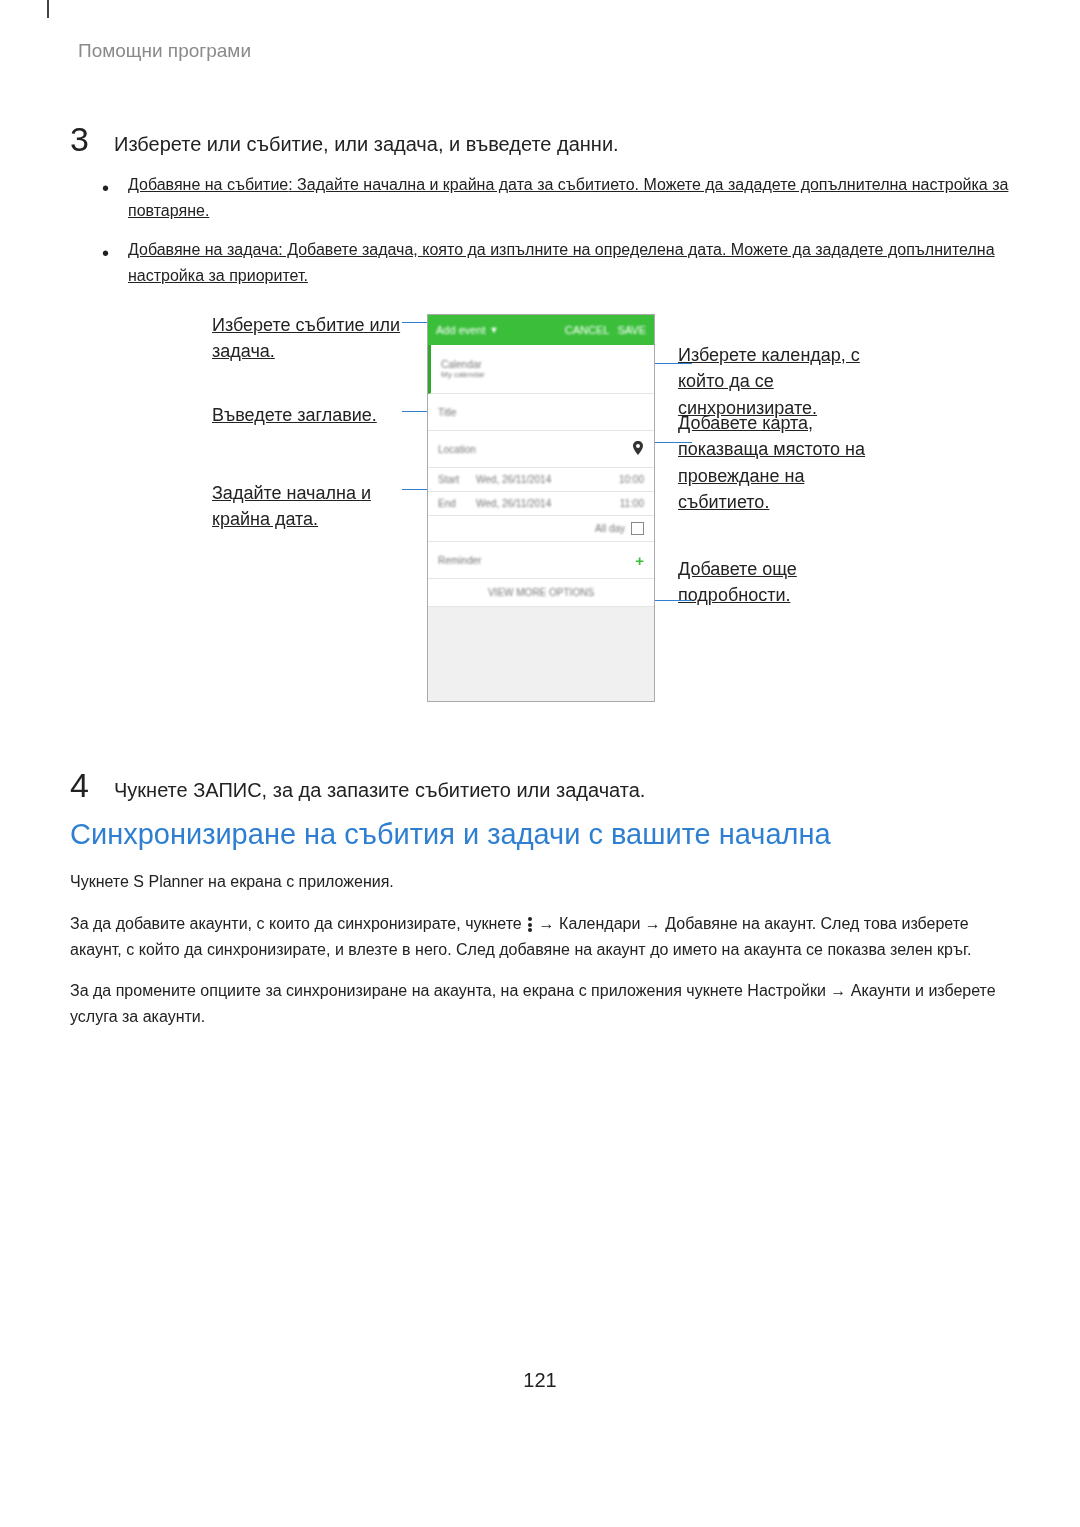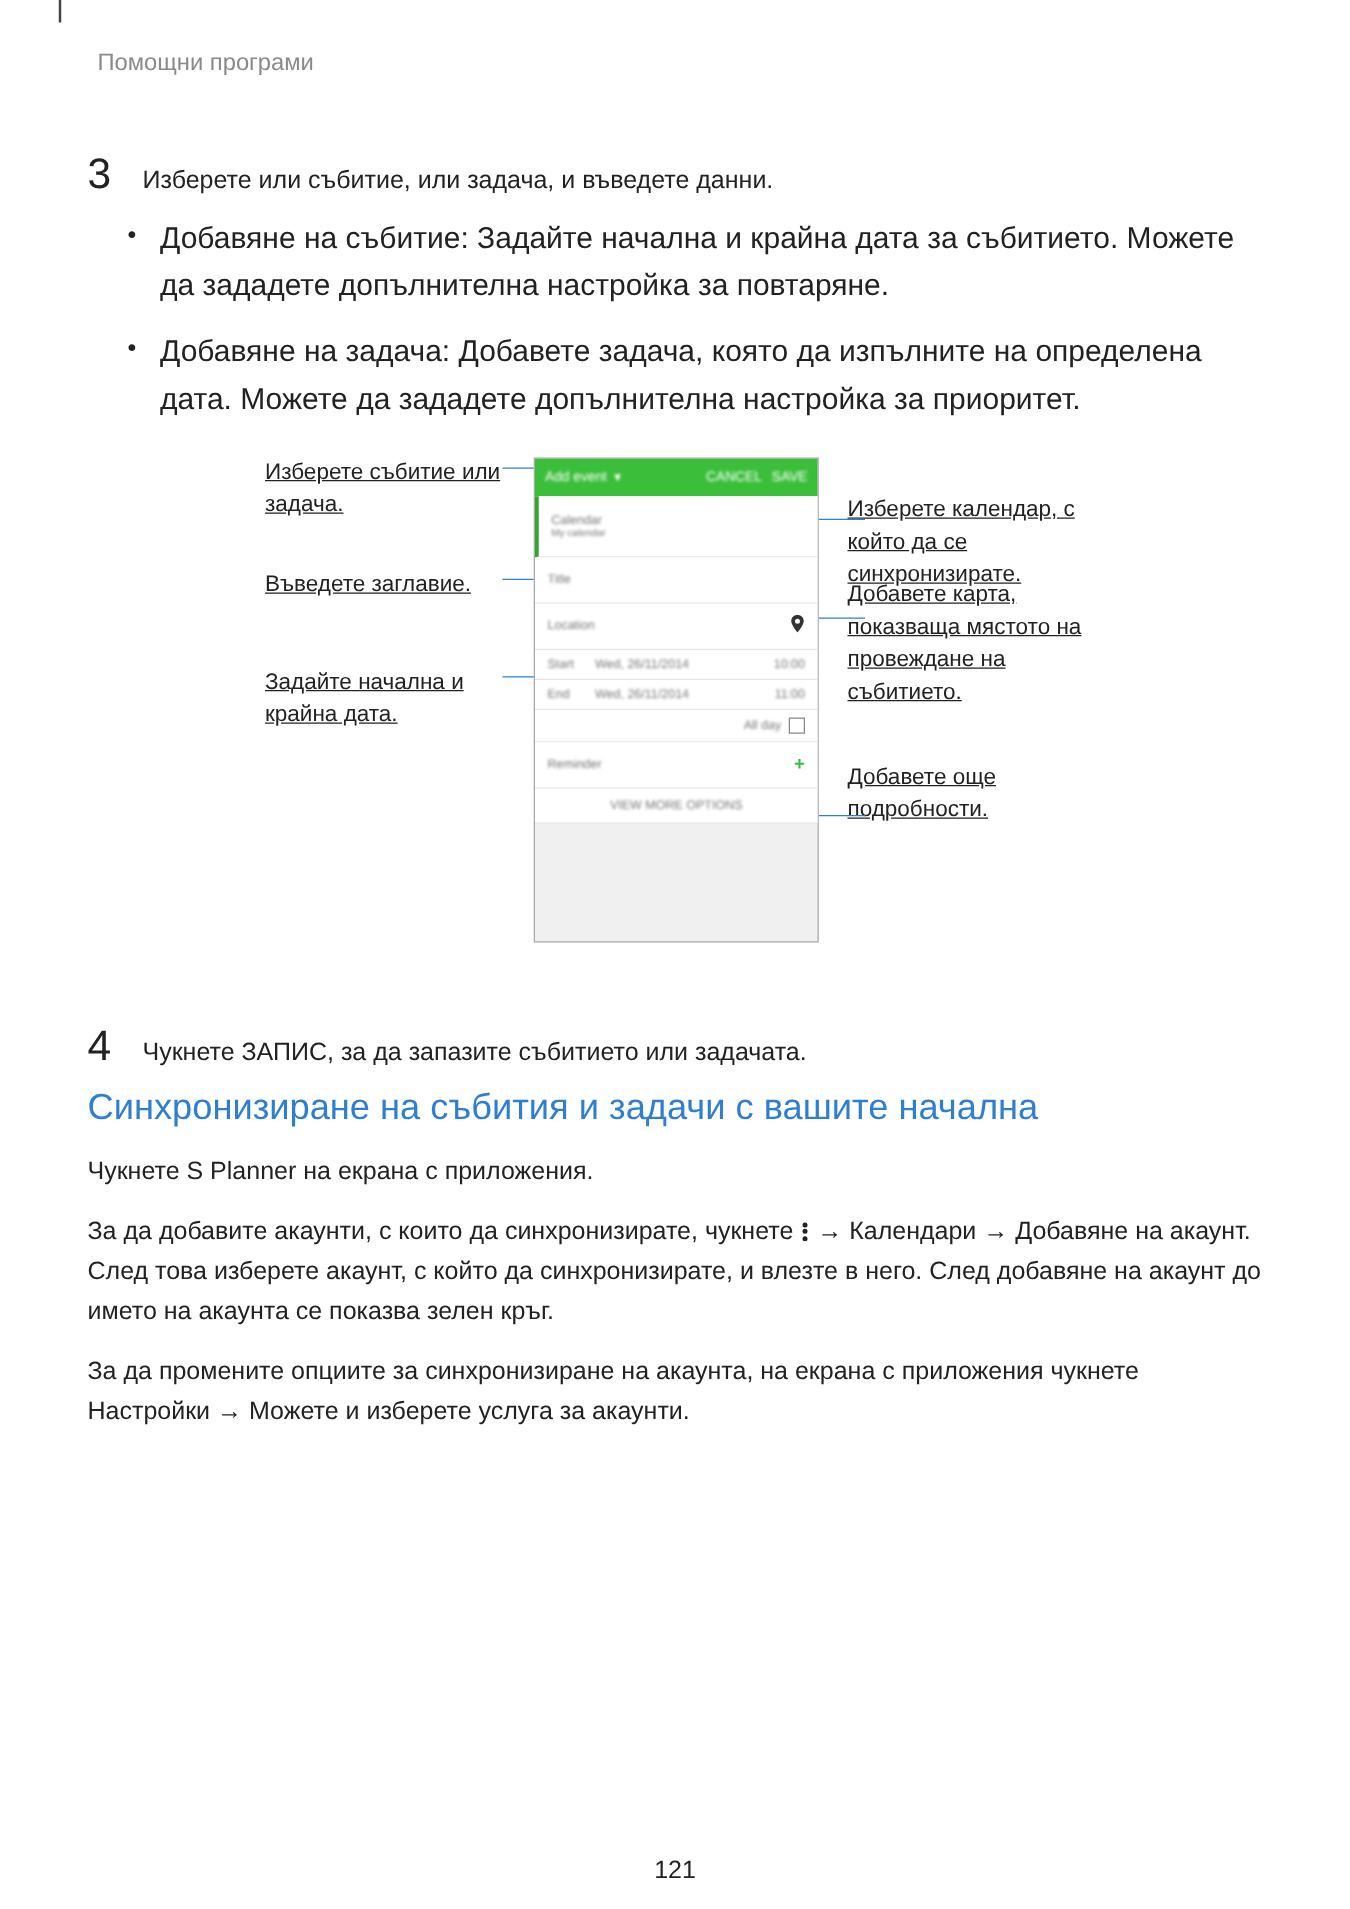--- a/index.html
+++ b/index.html
@@ -52,10 +52,11 @@
     margin: 6px 0 20px 0;
   }
   ul.bullets li {
-    font-size: 24px;
+    font-size: 16px;
     line-height: 1.6;
     margin-bottom: 14px;
     position: relative;
+    text-decoration: underline;
   }
   ul.bullets li::before {
     content: "•";

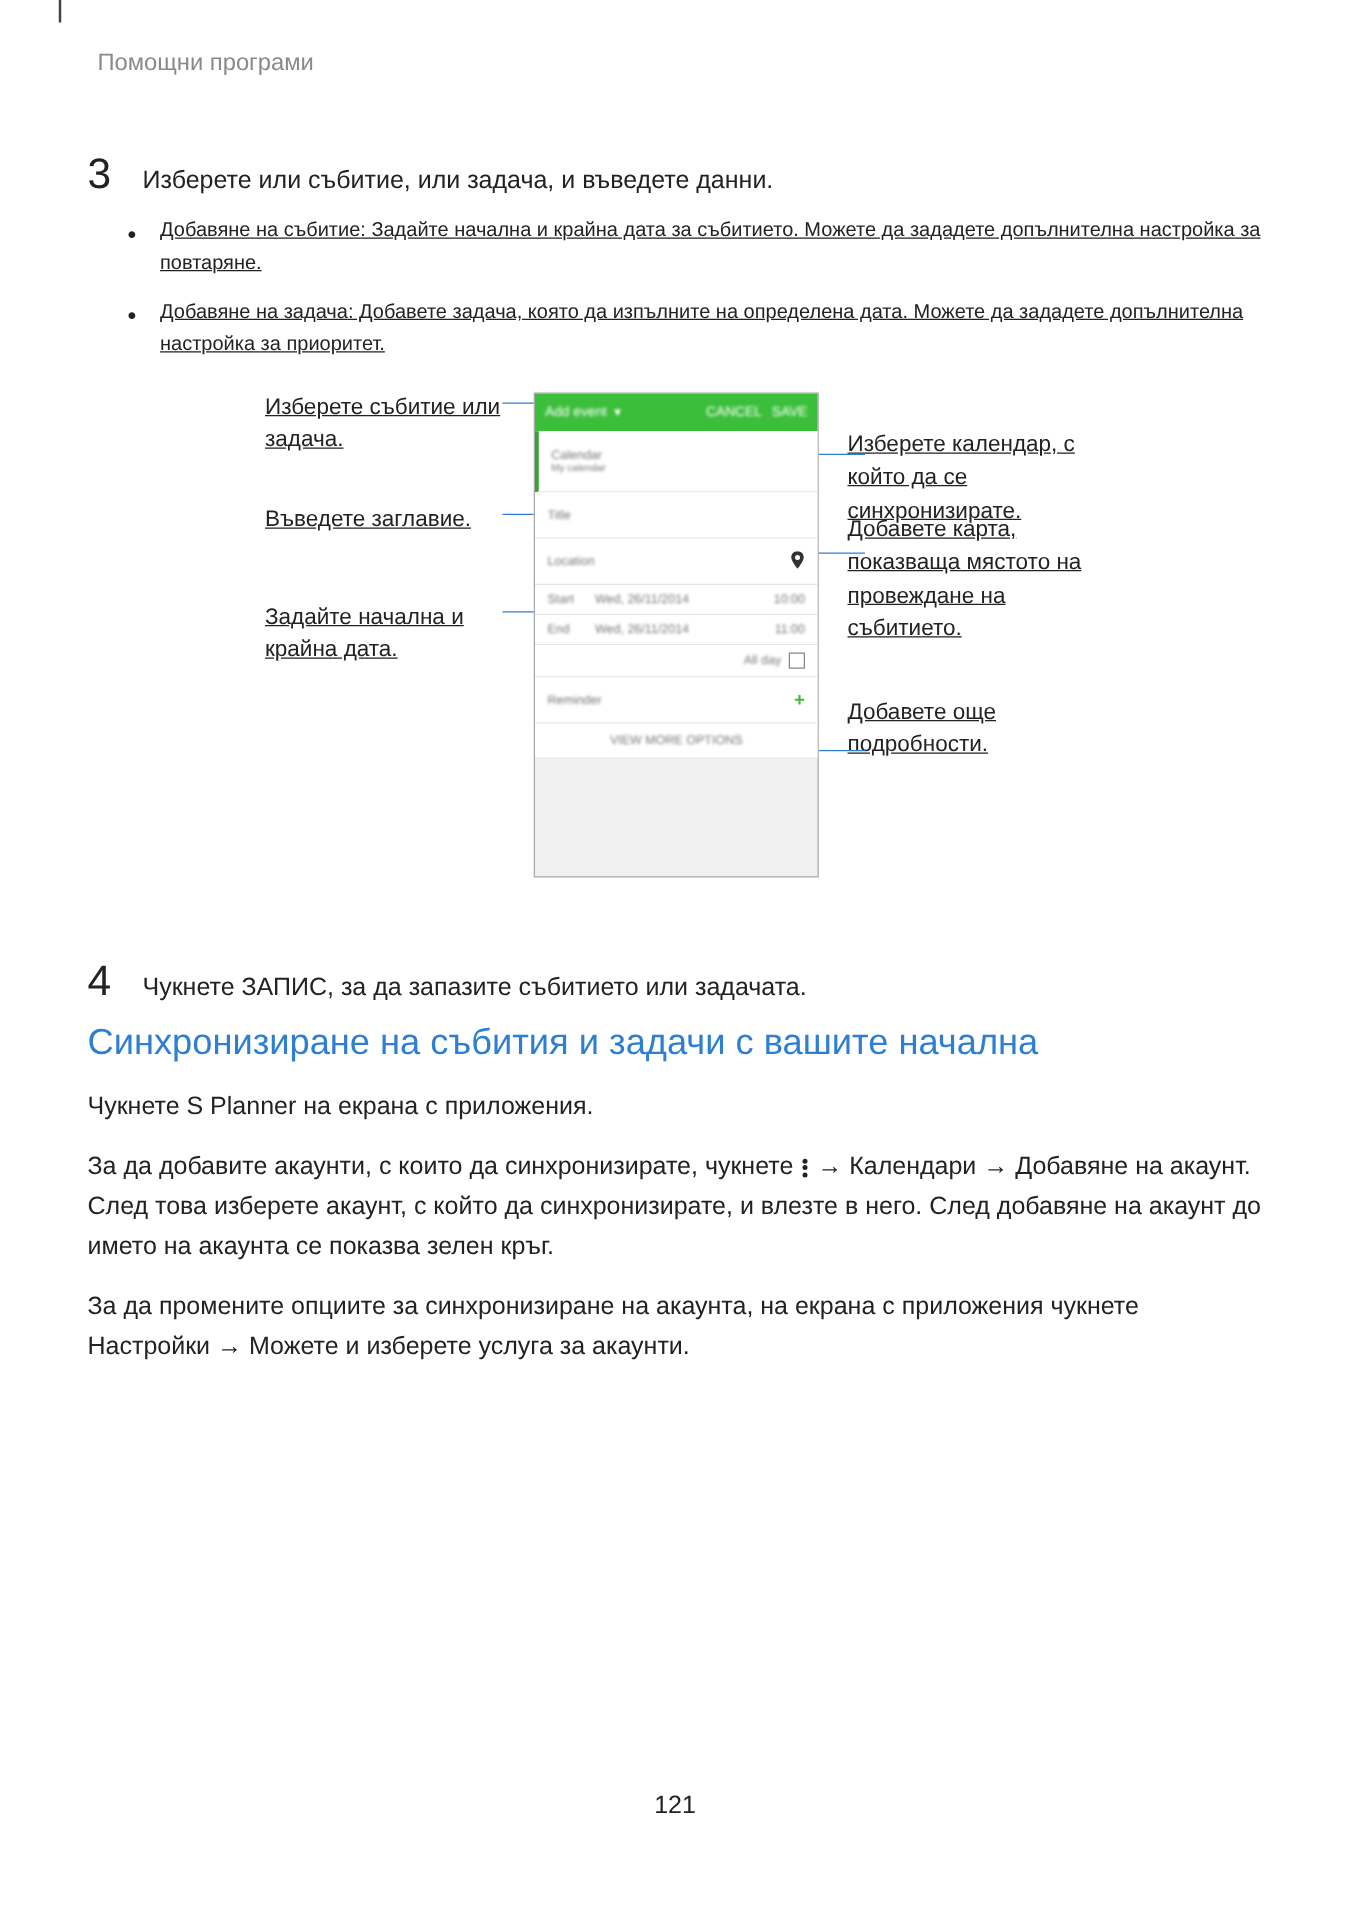--- a/index.html
+++ b/index.html
@@ -141,7 +141,7 @@
     margin: 10px 0 18px 0;
   }
   .para {
-    font-size: 20px;
+    font-size: 16px;
     line-height: 1.6;
     margin-bottom: 16px;
   }

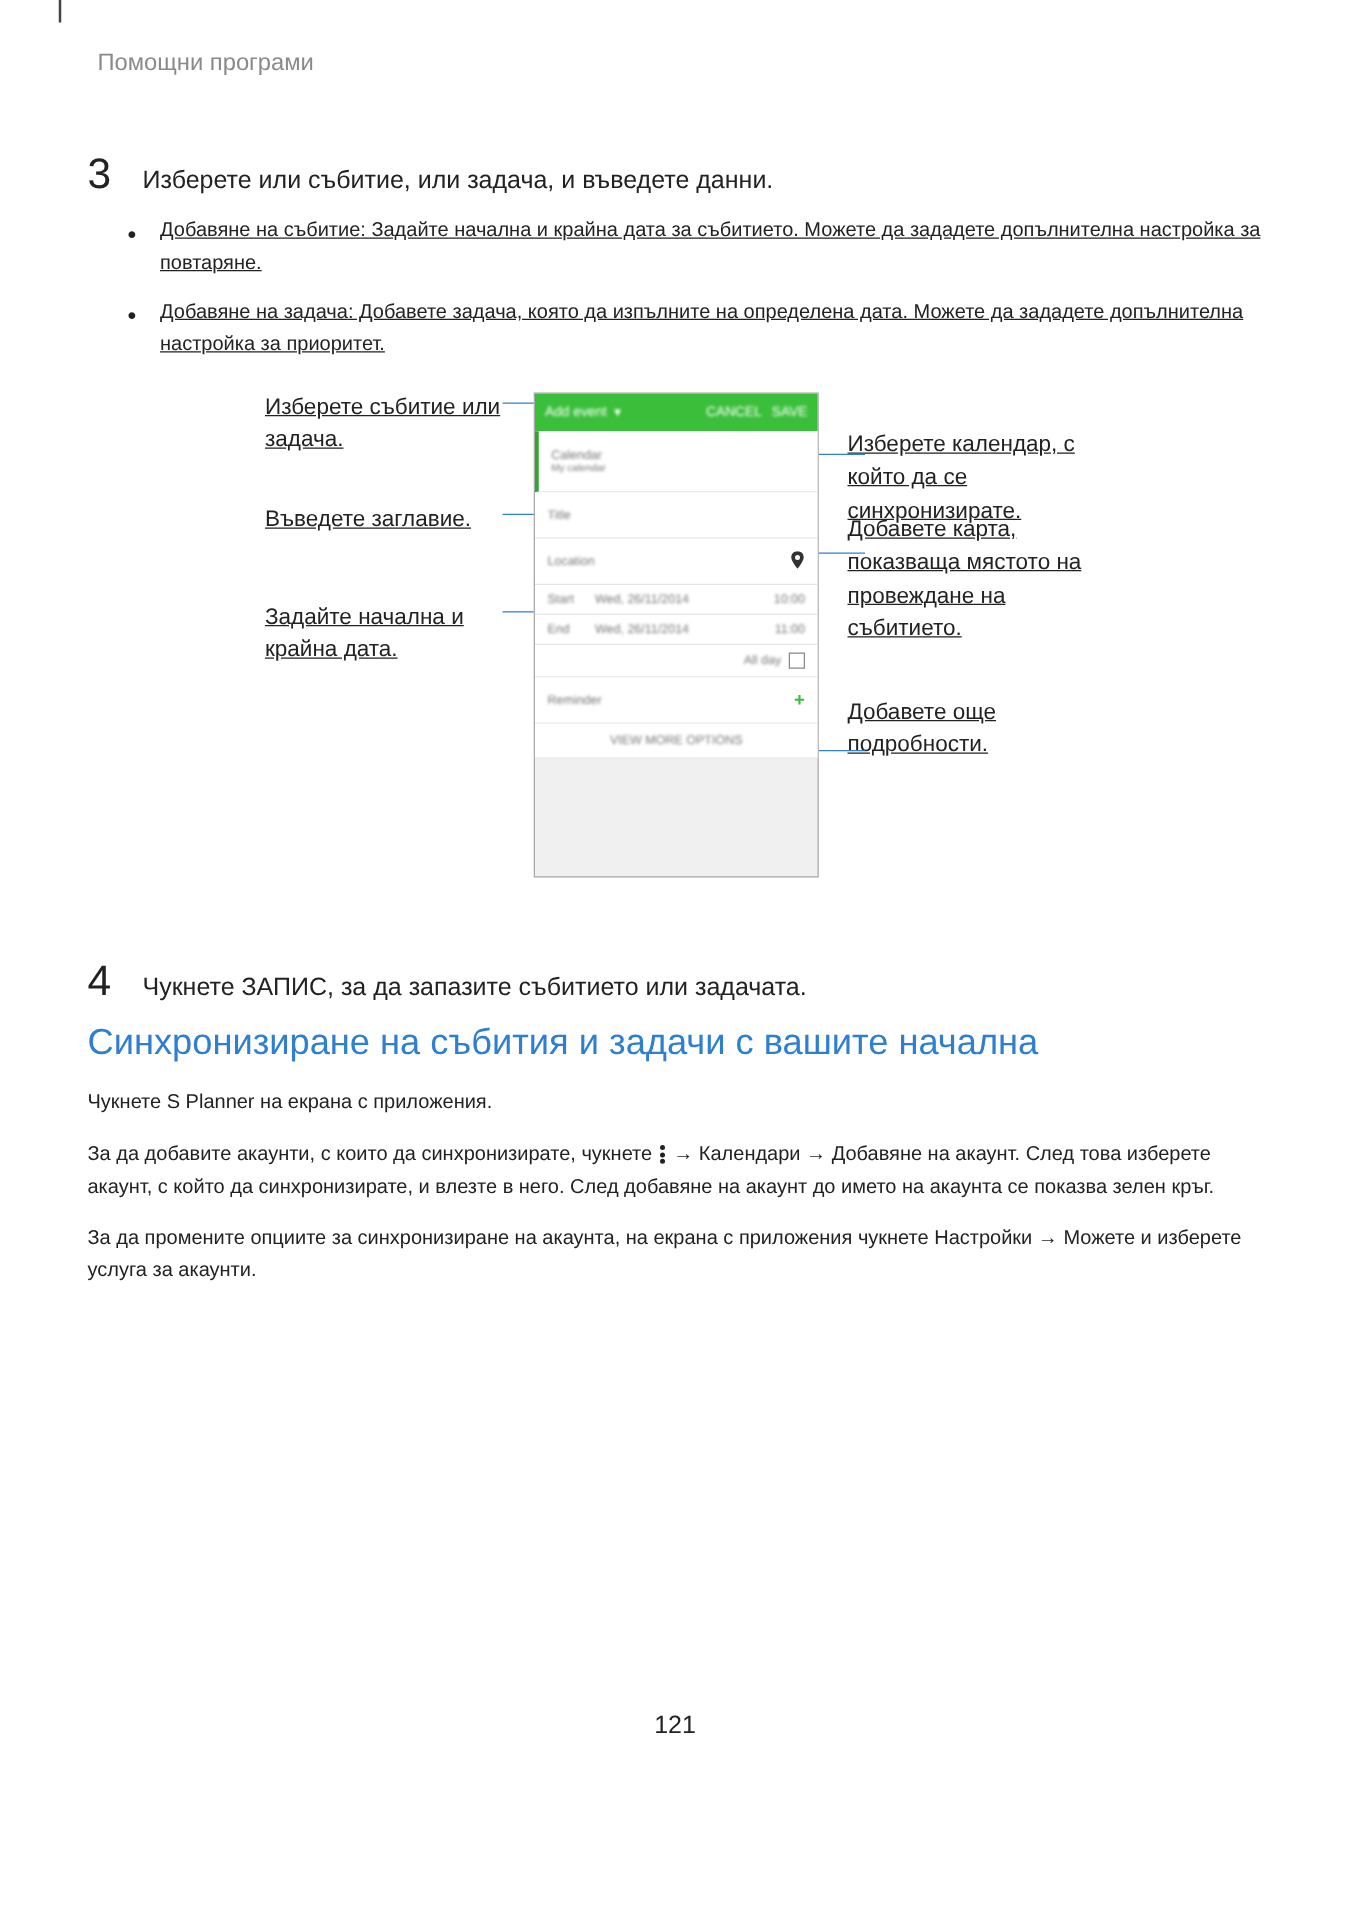--- a/index.html
+++ b/index.html
@@ -272,7 +272,7 @@
   </div>
 
   <div class="para">
-    <span>За да промените опциите за синхронизиране на акаунта, на екрана с приложения чукнете </span><span>Настройки</span><span> → </span><span>Можете</span><span> и изберете услуга за акаунти.</span>
+    <span>За да промените опциите за синхронизиране на акаунта, на екрана с приложения чукнете </span><span>Настройки</span><span> → </span><span>Акаунти</span><span> и изберете услуга за акаунти.</span>
   </div>
 
   <div class="page-num">121</div>

